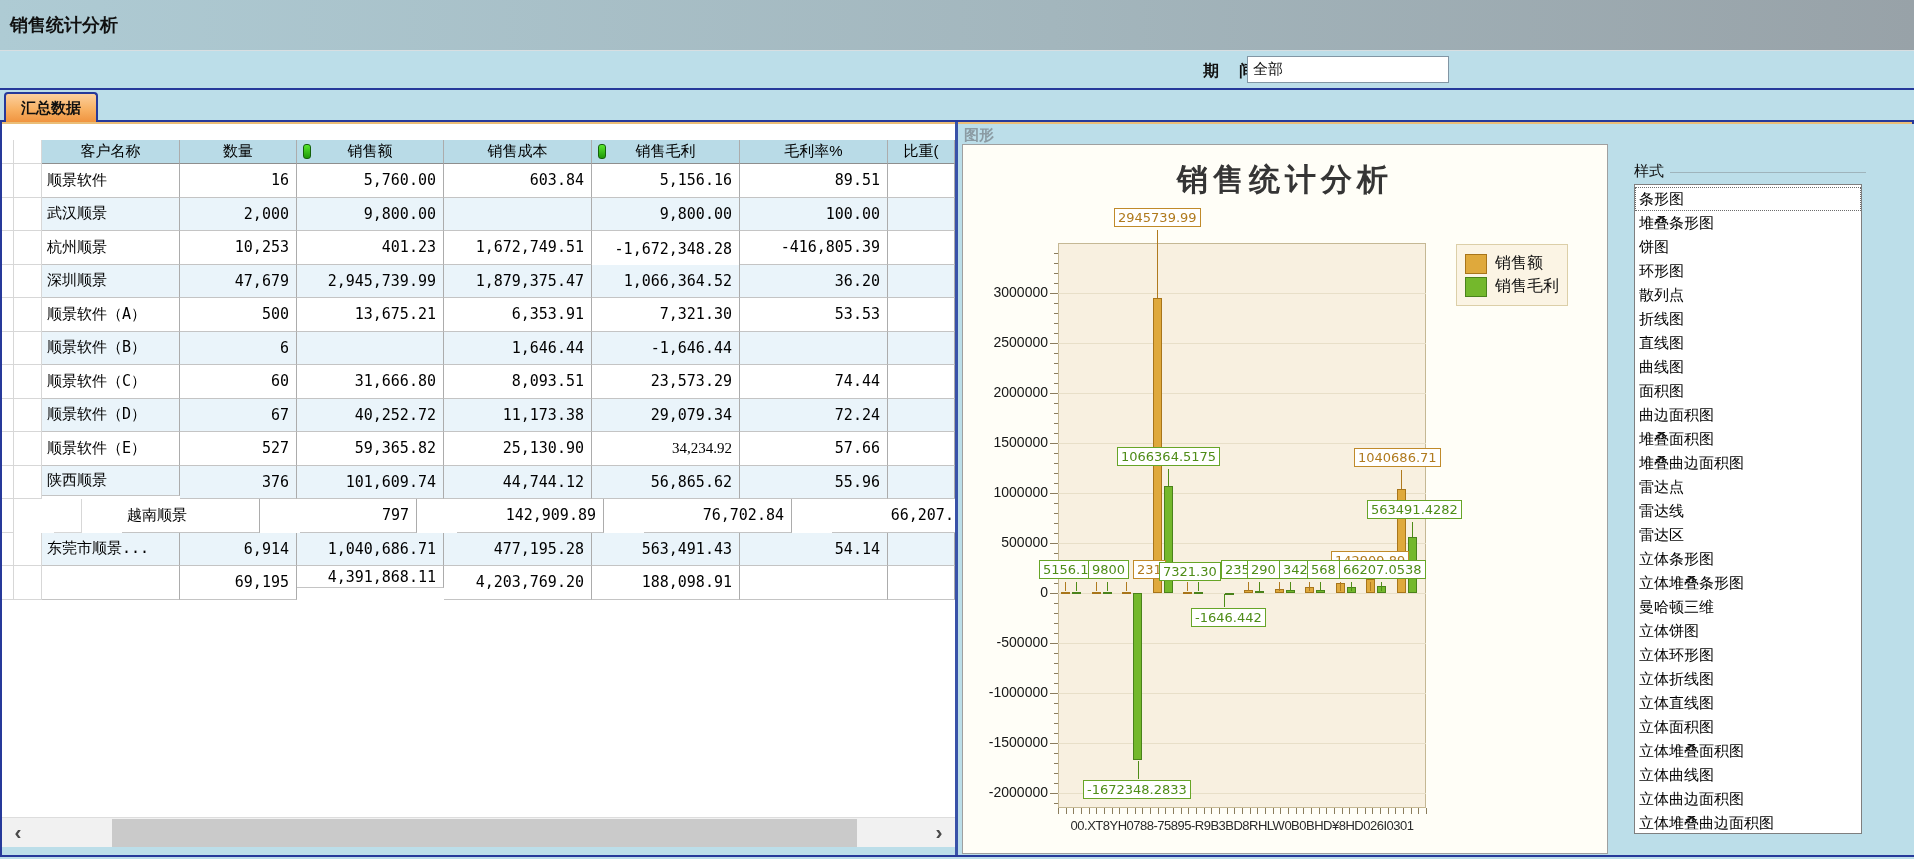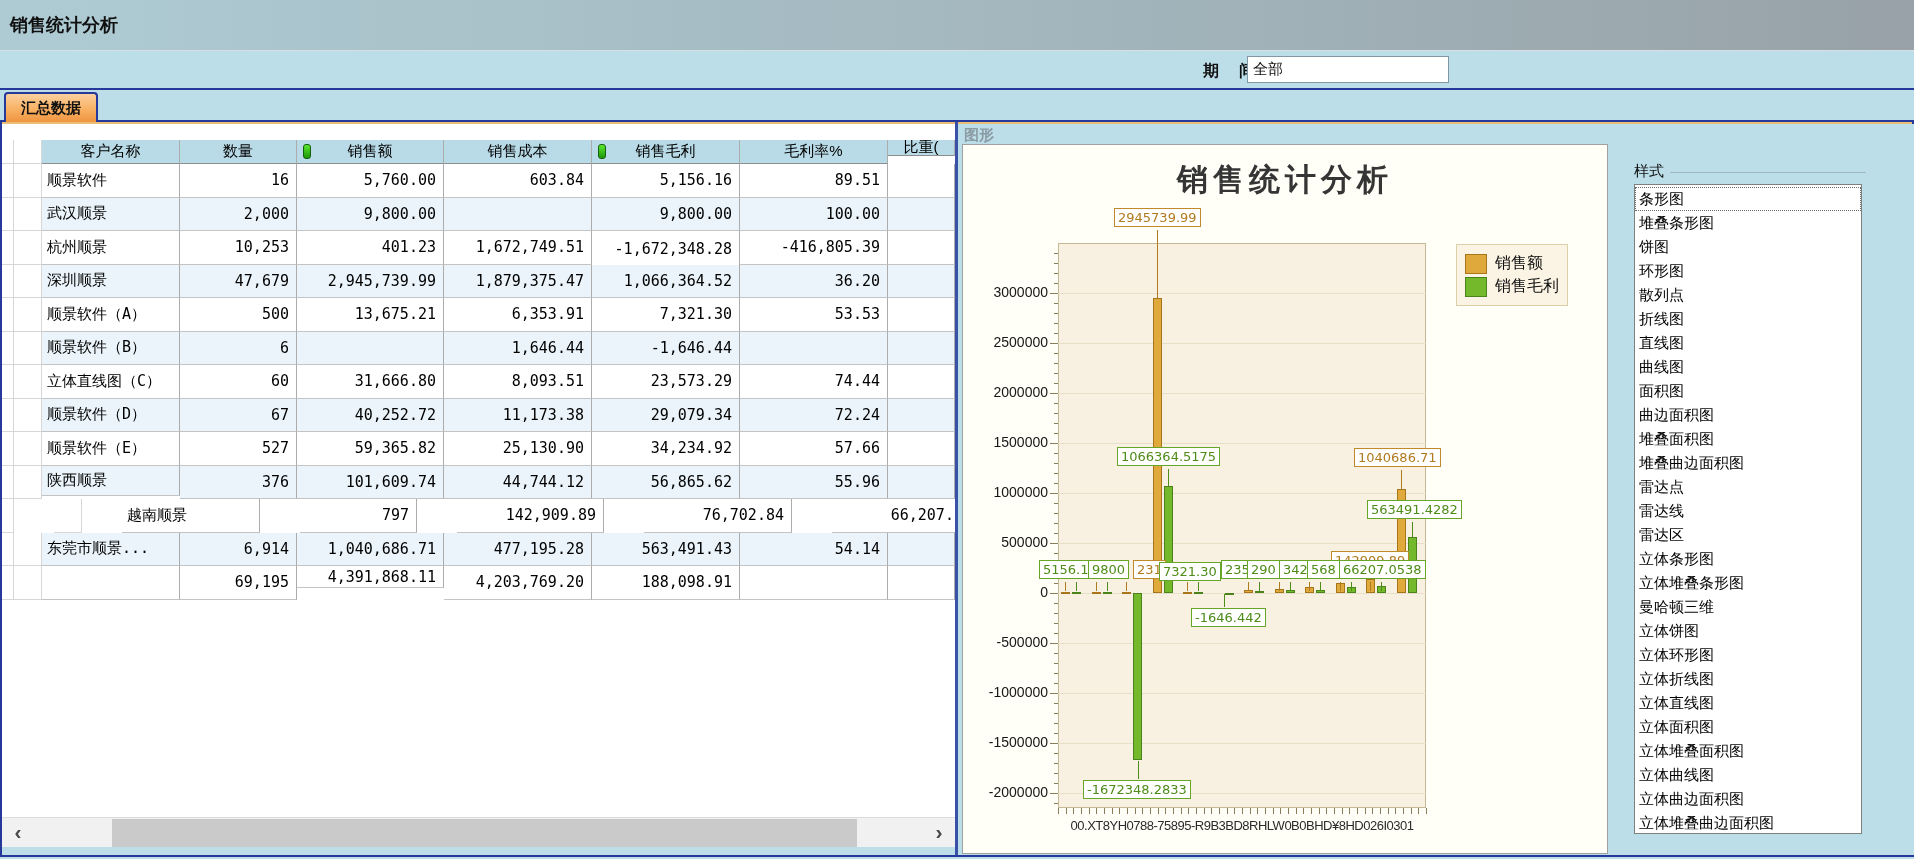--- a/index.html
+++ b/index.html
@@ -143,7 +143,7 @@
             <div class="cell hdr" style="width: 148px; height: 24px;">
               <span>毛利率%</span>
             </div>
-            <div class="cell hdr" style="width: 67px; height: 16px;">
+            <div class="cell hdr" style="width: 67px; height: 24px;">
               <span>比重(</span>
             </div>
           </div>

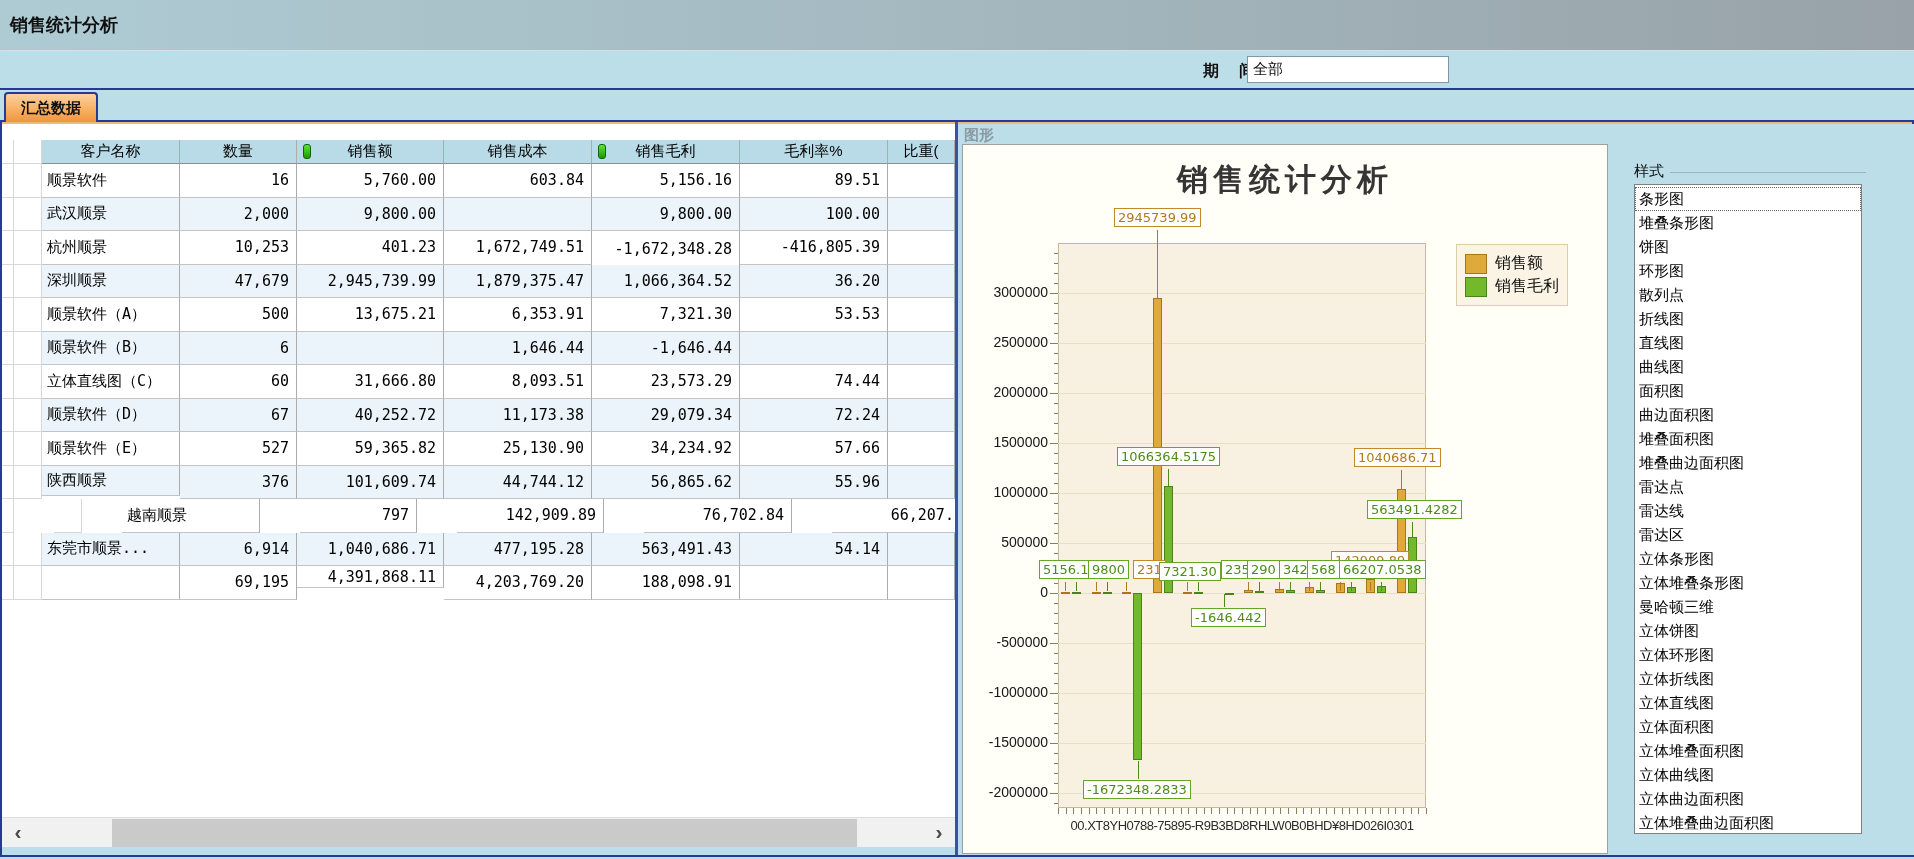--- a/index.html
+++ b/index.html
@@ -216,7 +216,7 @@
           <div class="row" style="top: 225px; height: 33.5px;">
             <div class="cell narrow" style="width: 12px; height: 33.5px;"></div>
             <div class="cell narrow" style="width: 28px; height: 33.5px;"></div>
-            <div class="cell txt" style="width: 138px; height: 33.5px;">立体直线图（C）</div>
+            <div class="cell txt" style="width: 138px; height: 33.5px;">顺景软件（C）</div>
             <div class="cell num" style="width: 117px; height: 33.5px;">60</div>
             <div class="cell num" style="width: 147px; height: 33.5px;">31,666.80</div>
             <div class="cell num" style="width: 148px; height: 33.5px;">8,093.51</div>

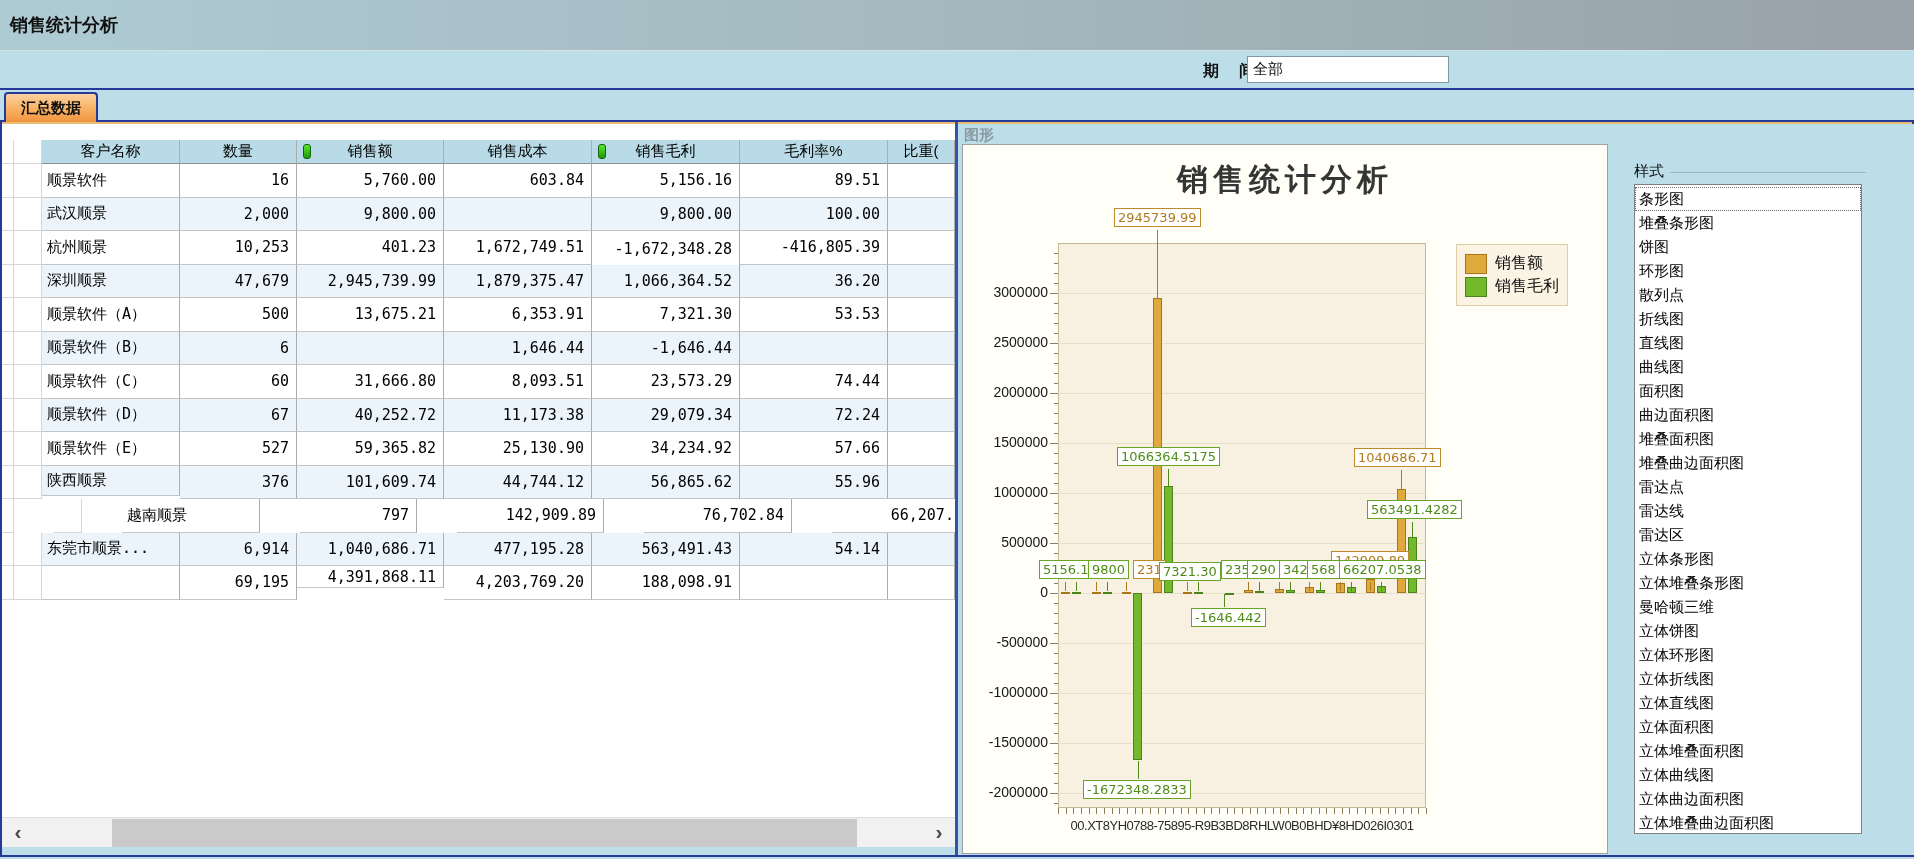--- a/index.html
+++ b/index.html
@@ -242,7 +242,7 @@
             <div class="cell num" style="width: 117px; height: 33.5px;">527</div>
             <div class="cell num" style="width: 147px; height: 33.5px;">59,365.82</div>
             <div class="cell num" style="width: 148px; height: 33.5px;">25,130.90</div>
-            <div class="cell num" style="width: 148px; height: 33.5px;">34,234.92</div>
+            <div class="cell num" style="width: 148px; height: 33.5px; font-family: Liberation Serif, serif;">34,234.92</div>
             <div class="cell num" style="width: 148px; height: 33.5px;">57.66</div>
             <div class="cell num" style="width: 67px; height: 33.5px;"></div>
           </div>

